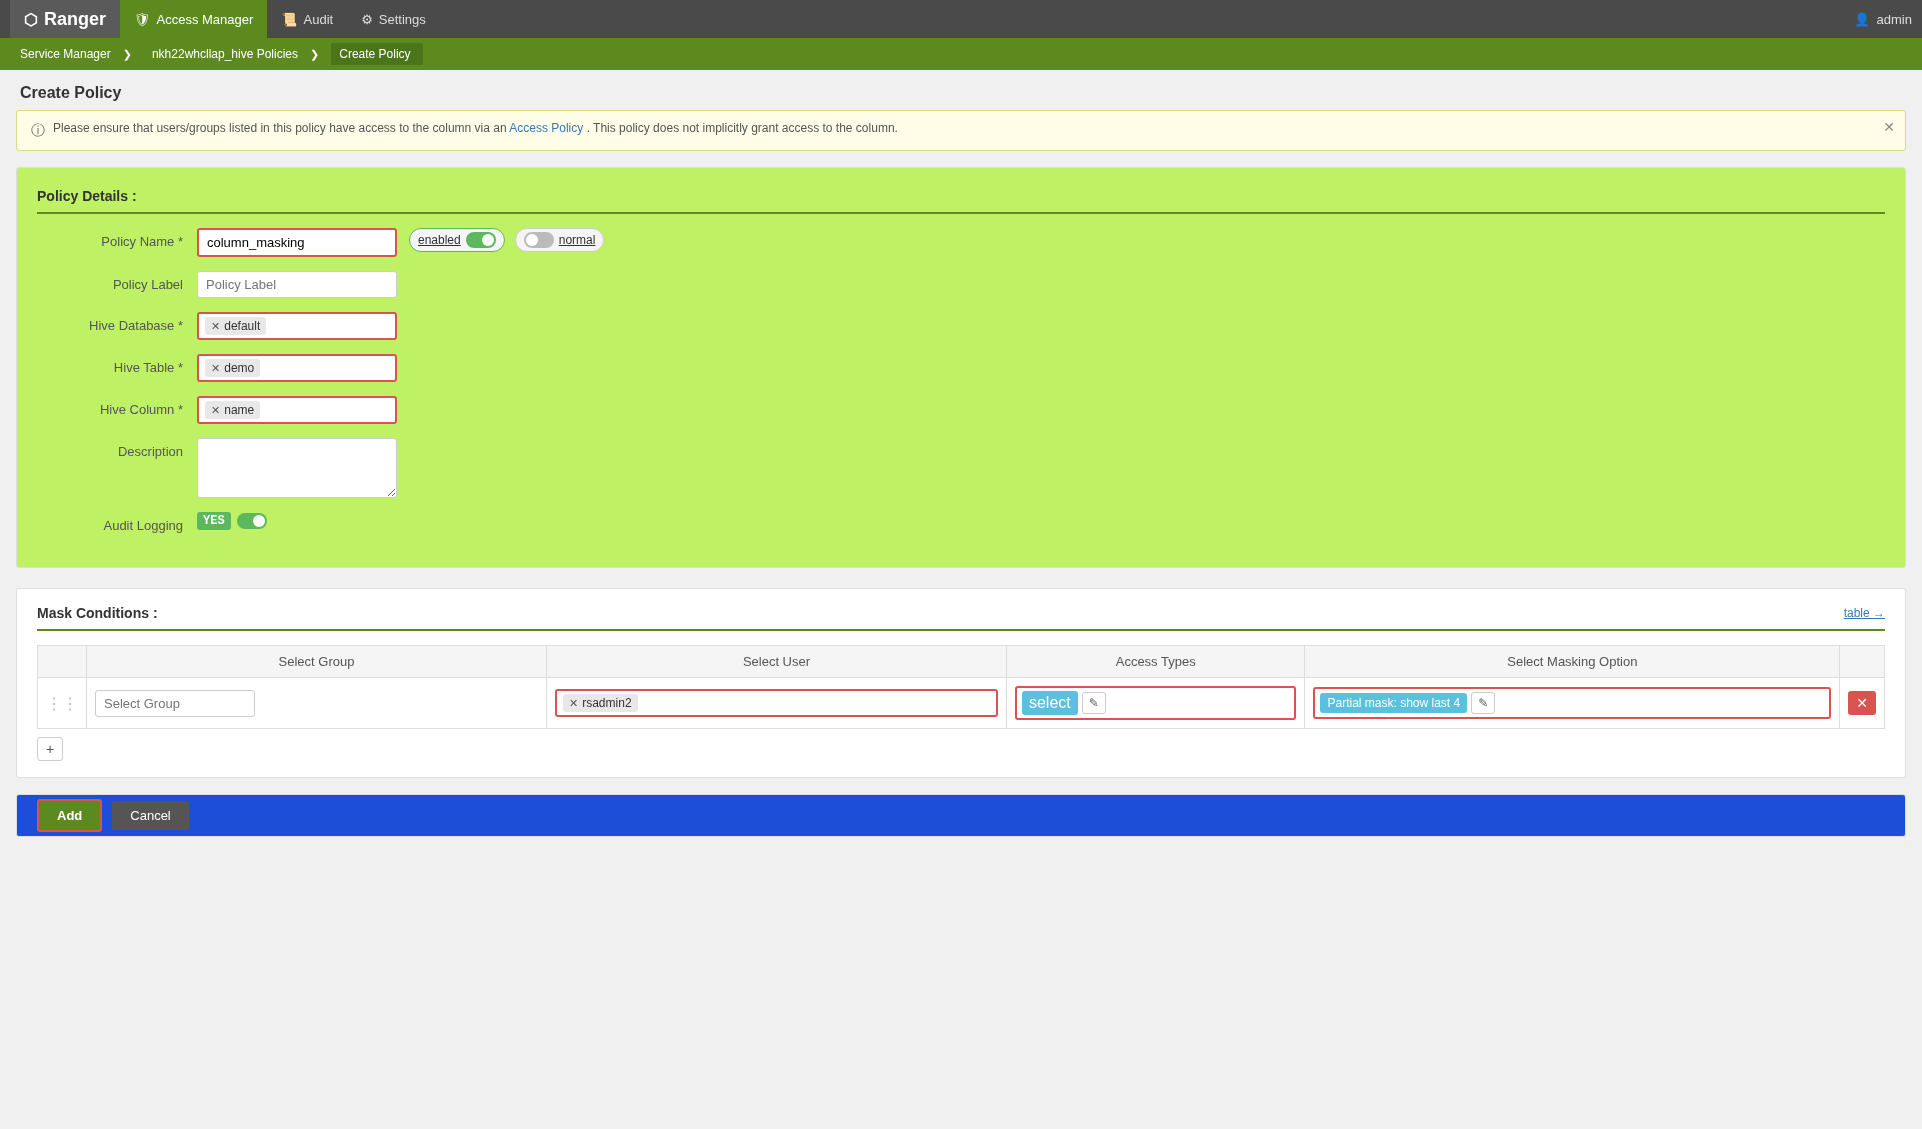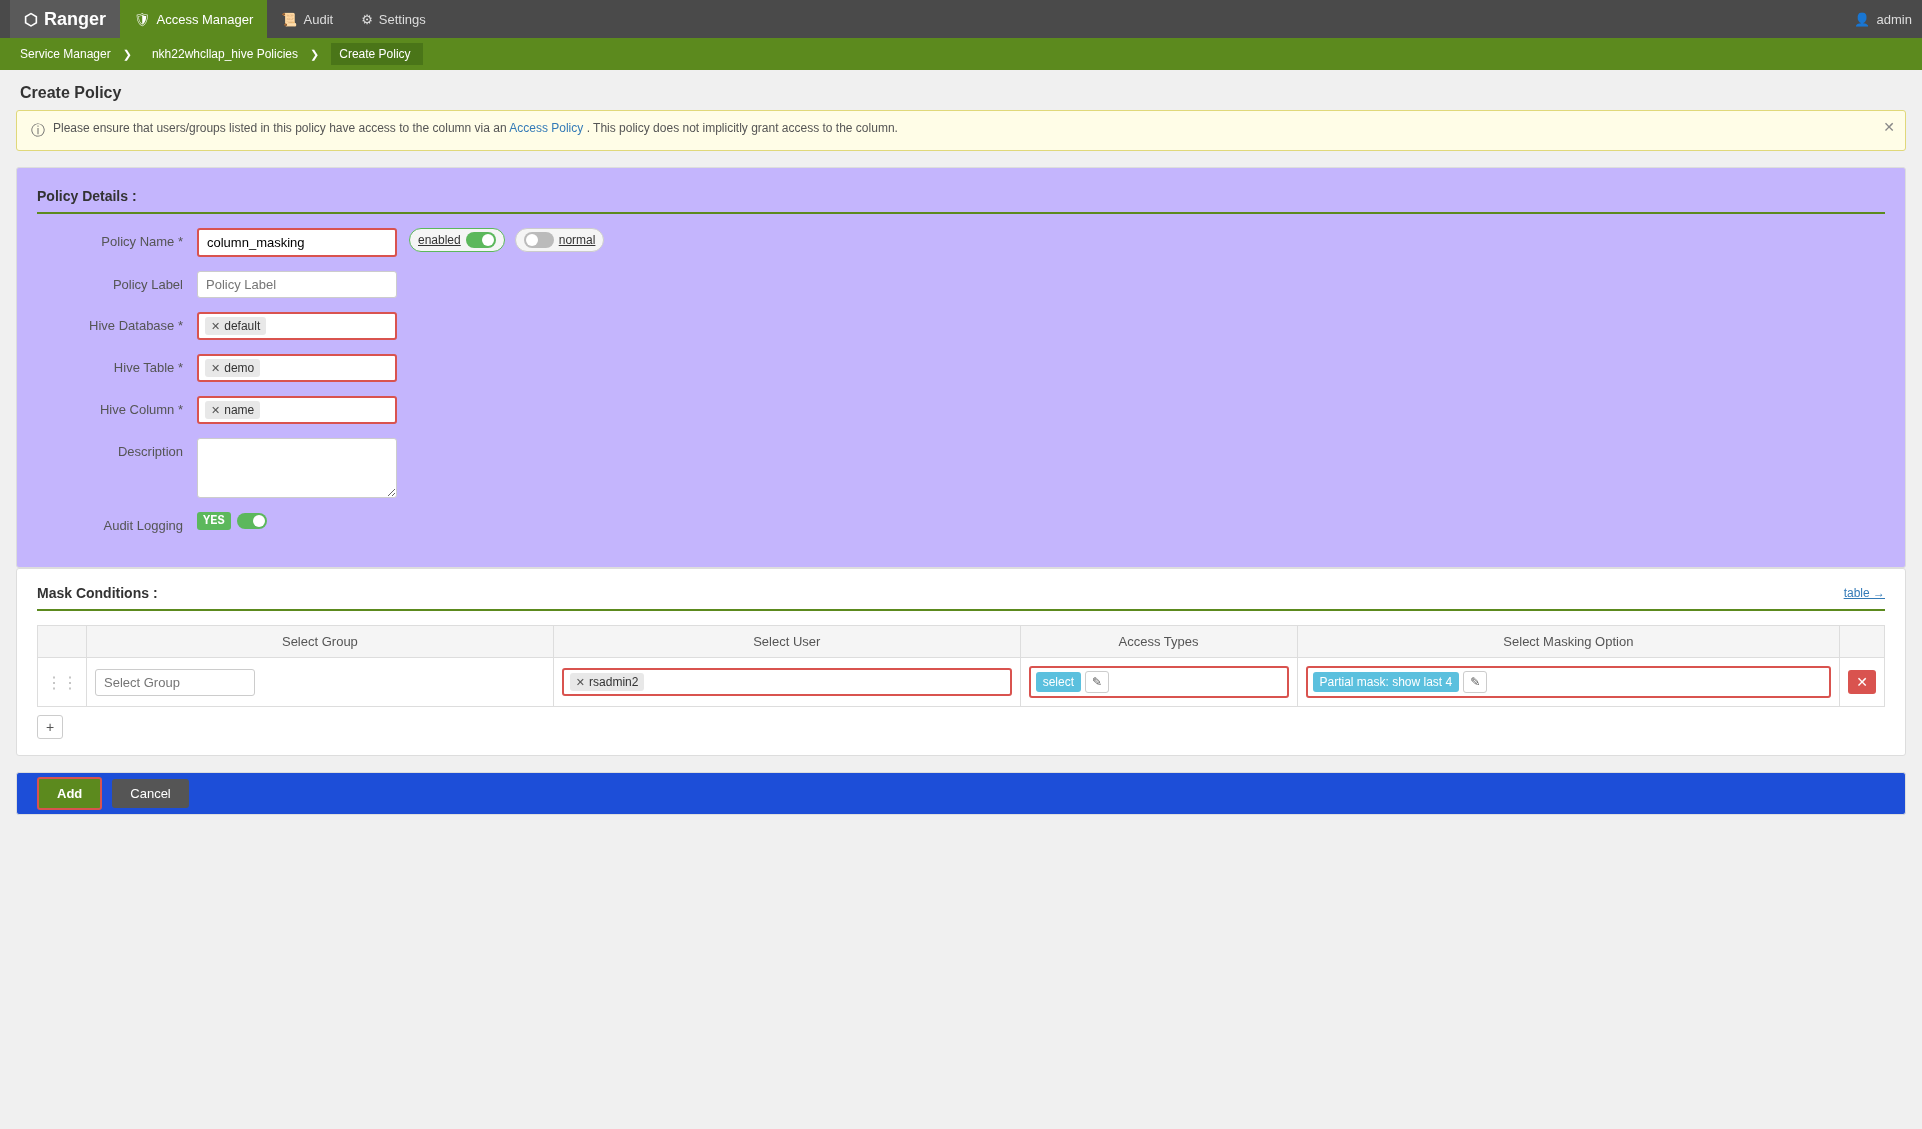--- a/index.html
+++ b/index.html
@@ -127,11 +127,11 @@
 
     
     .form-card {
-      background: #c4b5fd;
+      background: #bef264;
       border: 1px solid #ddd;
       border-radius: 3px;
       padding: 20px;
-      margin-bottom: 0;
+      margin-bottom: 20px;
     }
 
     .section-title {

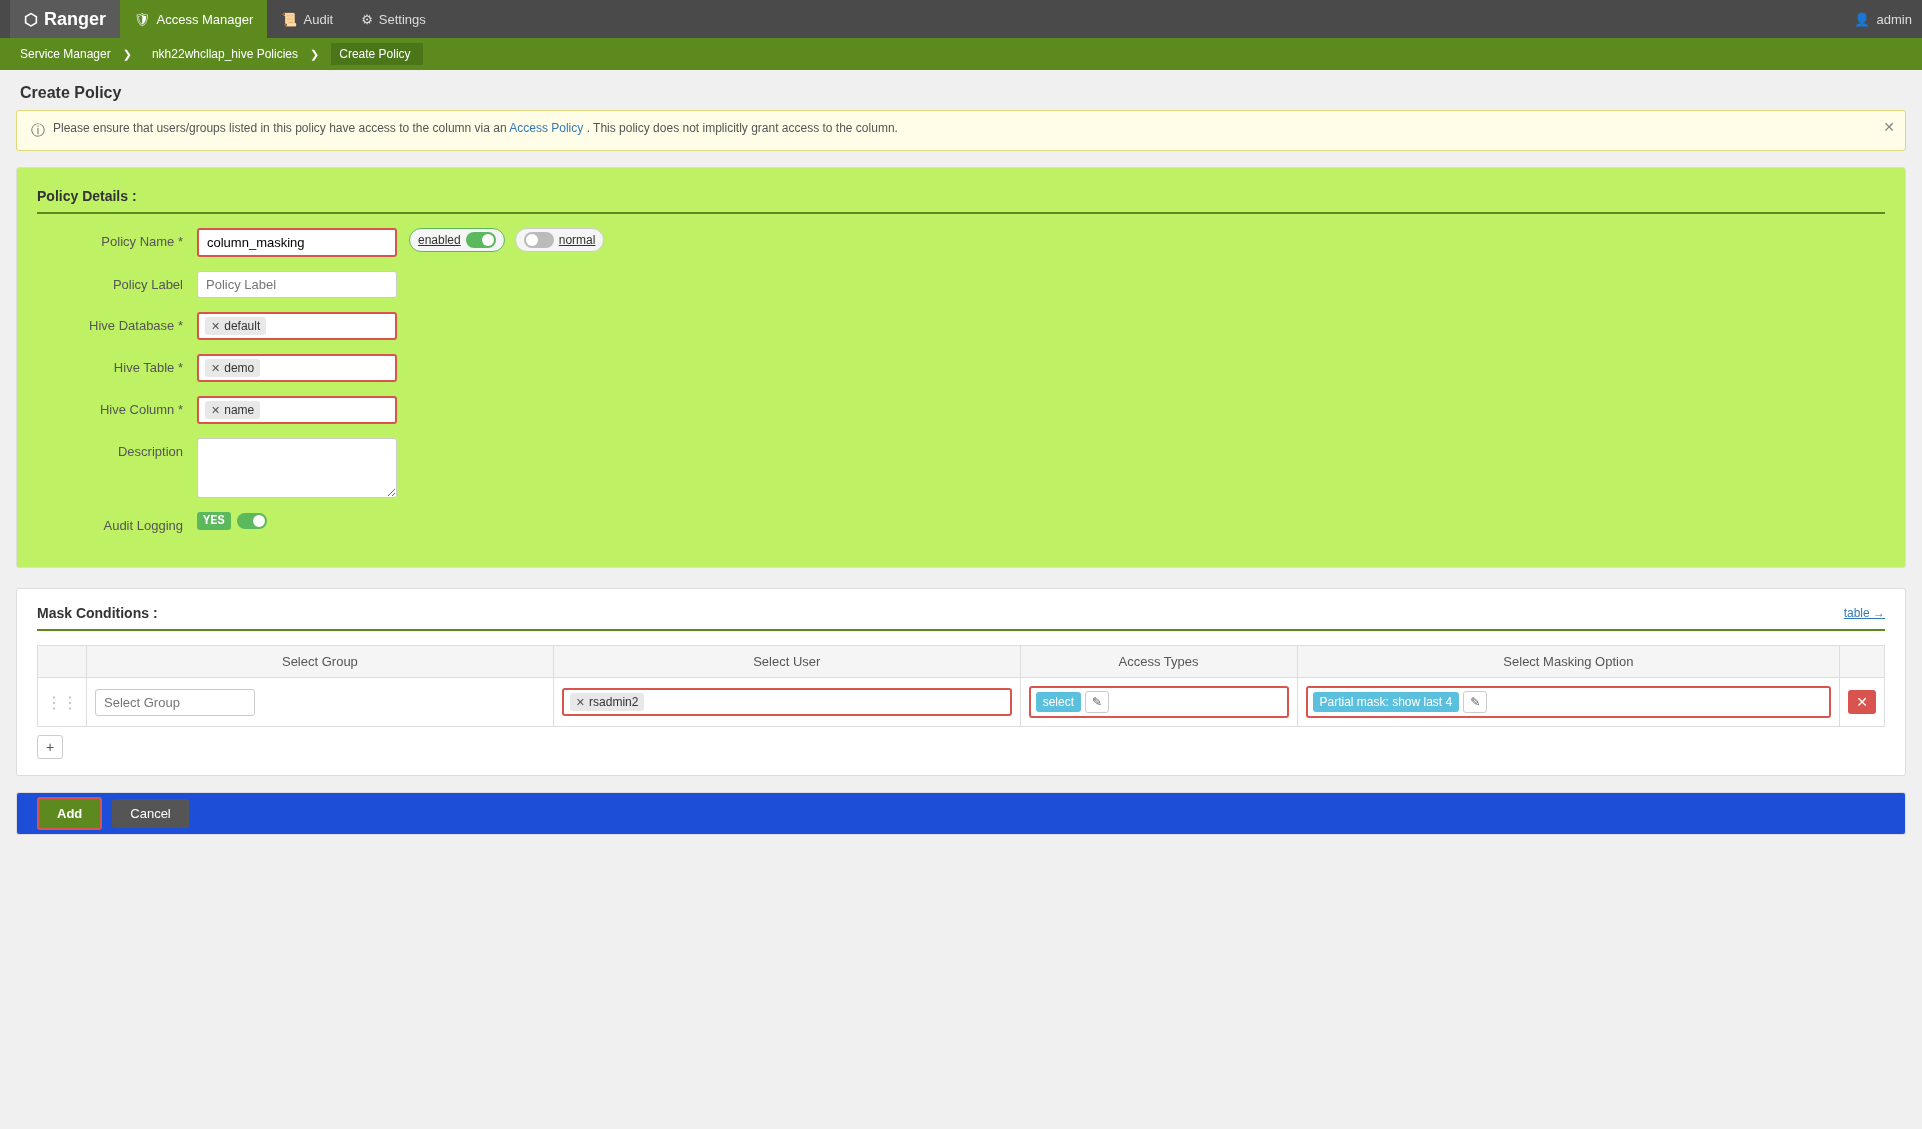--- a/index.html
+++ b/index.html
@@ -363,7 +363,7 @@
       color: #fff;
       border-radius: 3px;
       padding: 3px 7px;
-      font-size: 12px;
+      font-size: 16px;
       display: inline-flex;
       align-items: center;
       gap: 4px;

